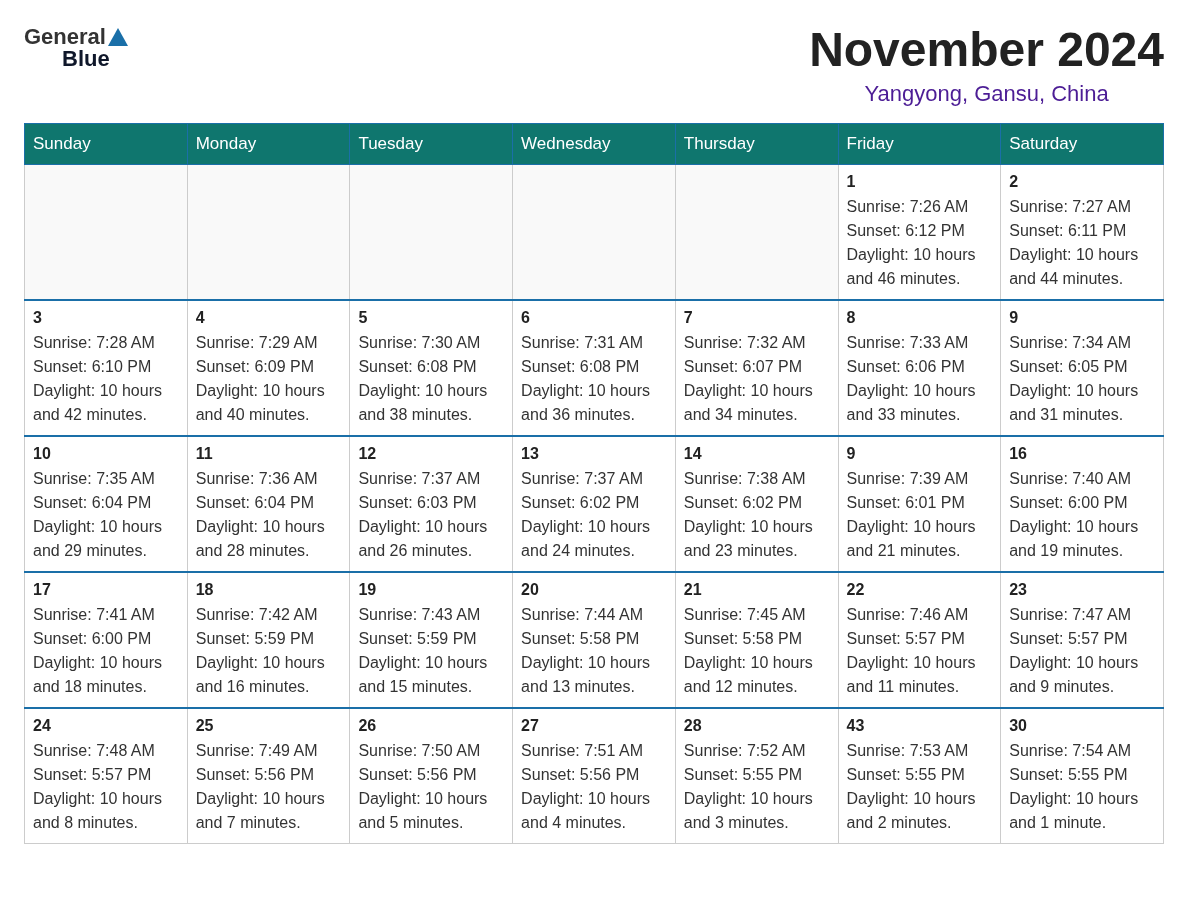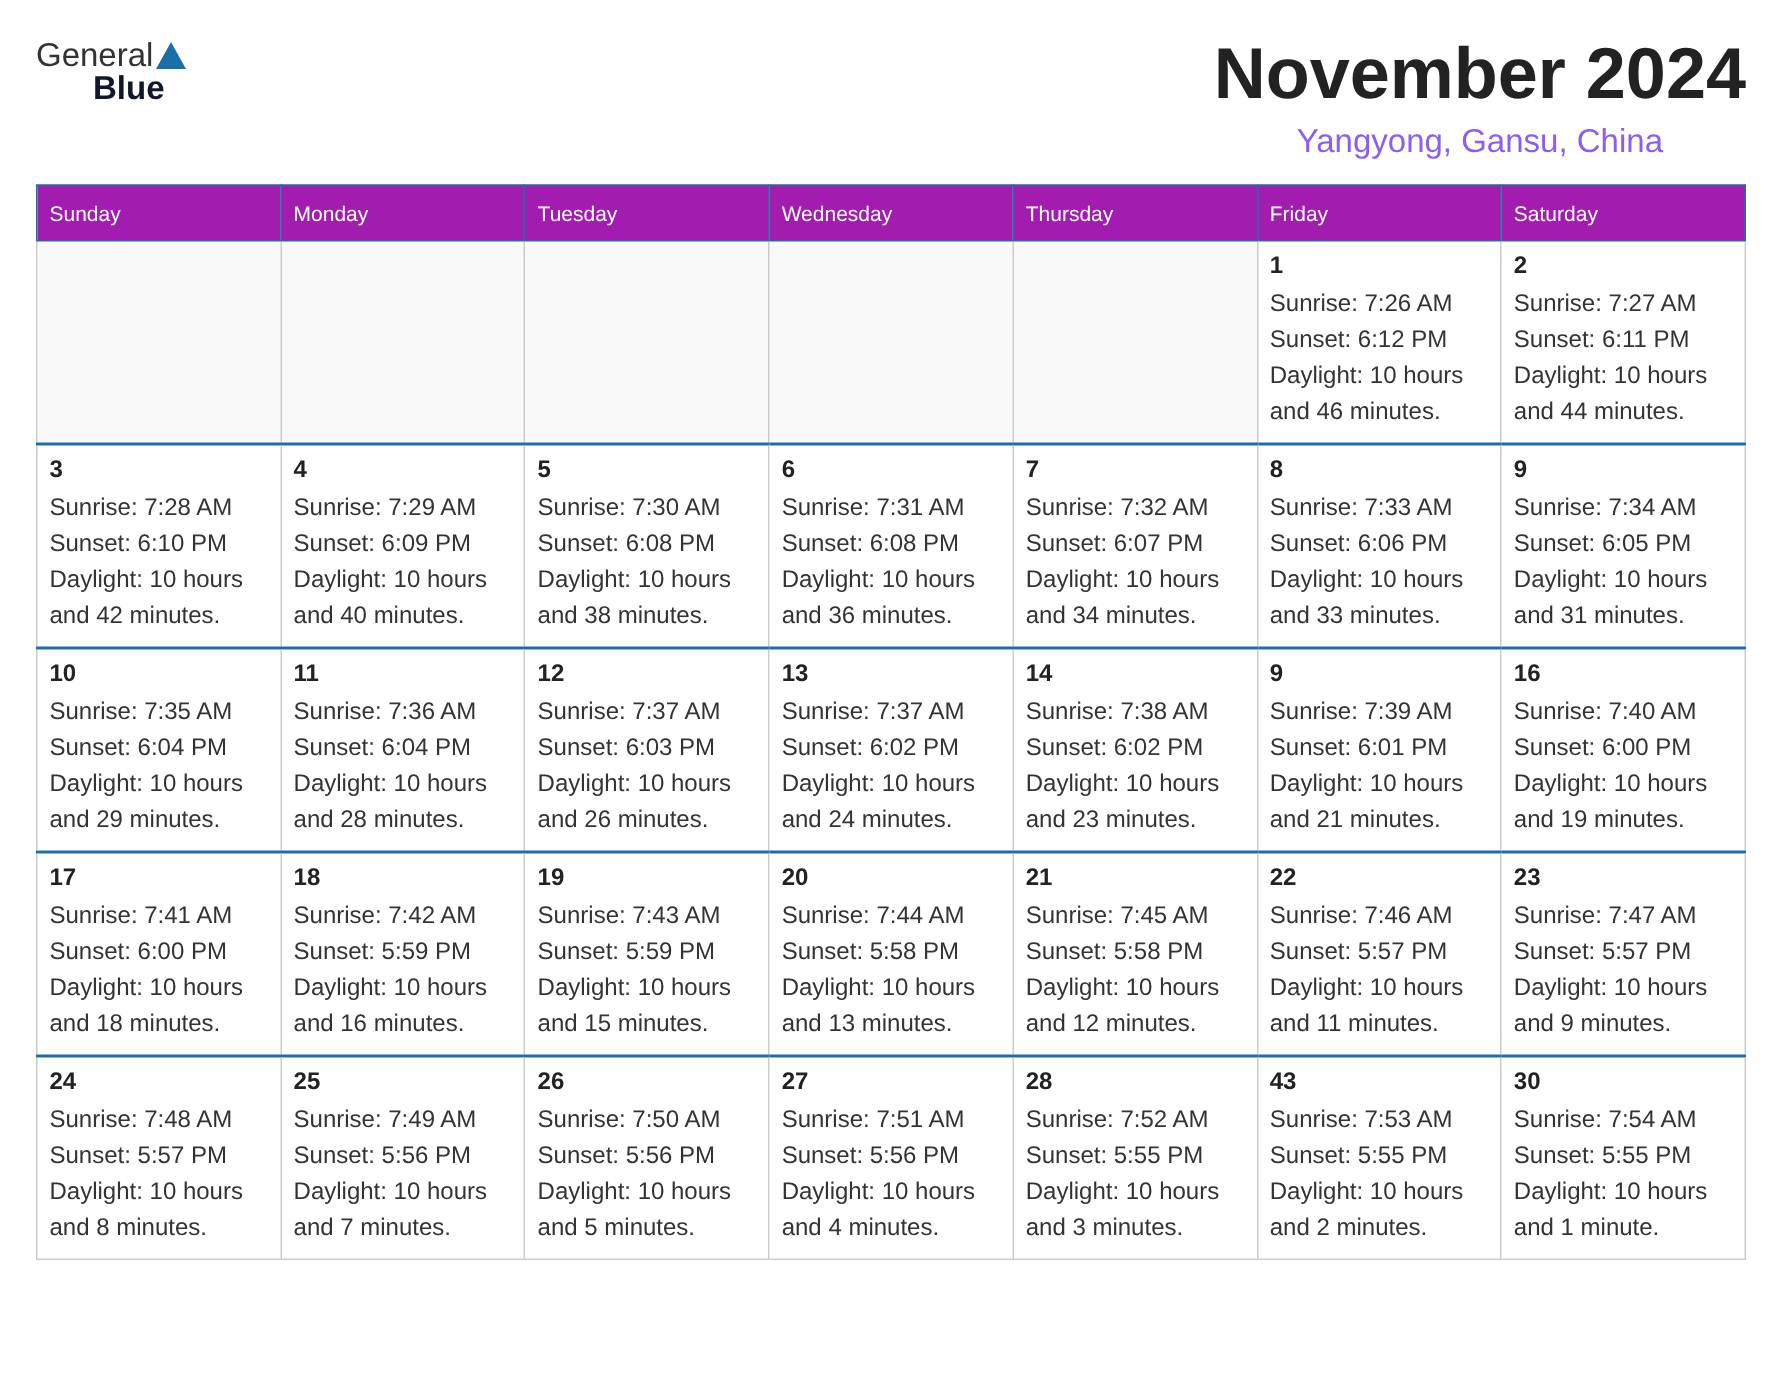--- a/index.html
+++ b/index.html
@@ -25,7 +25,7 @@
       display: flex;
       align-items: center;
       font-size: 22px;
-      font-weight: normal;
+      font-weight: bold;
       color: #333;
     }
     .logo-general { color: #333; }

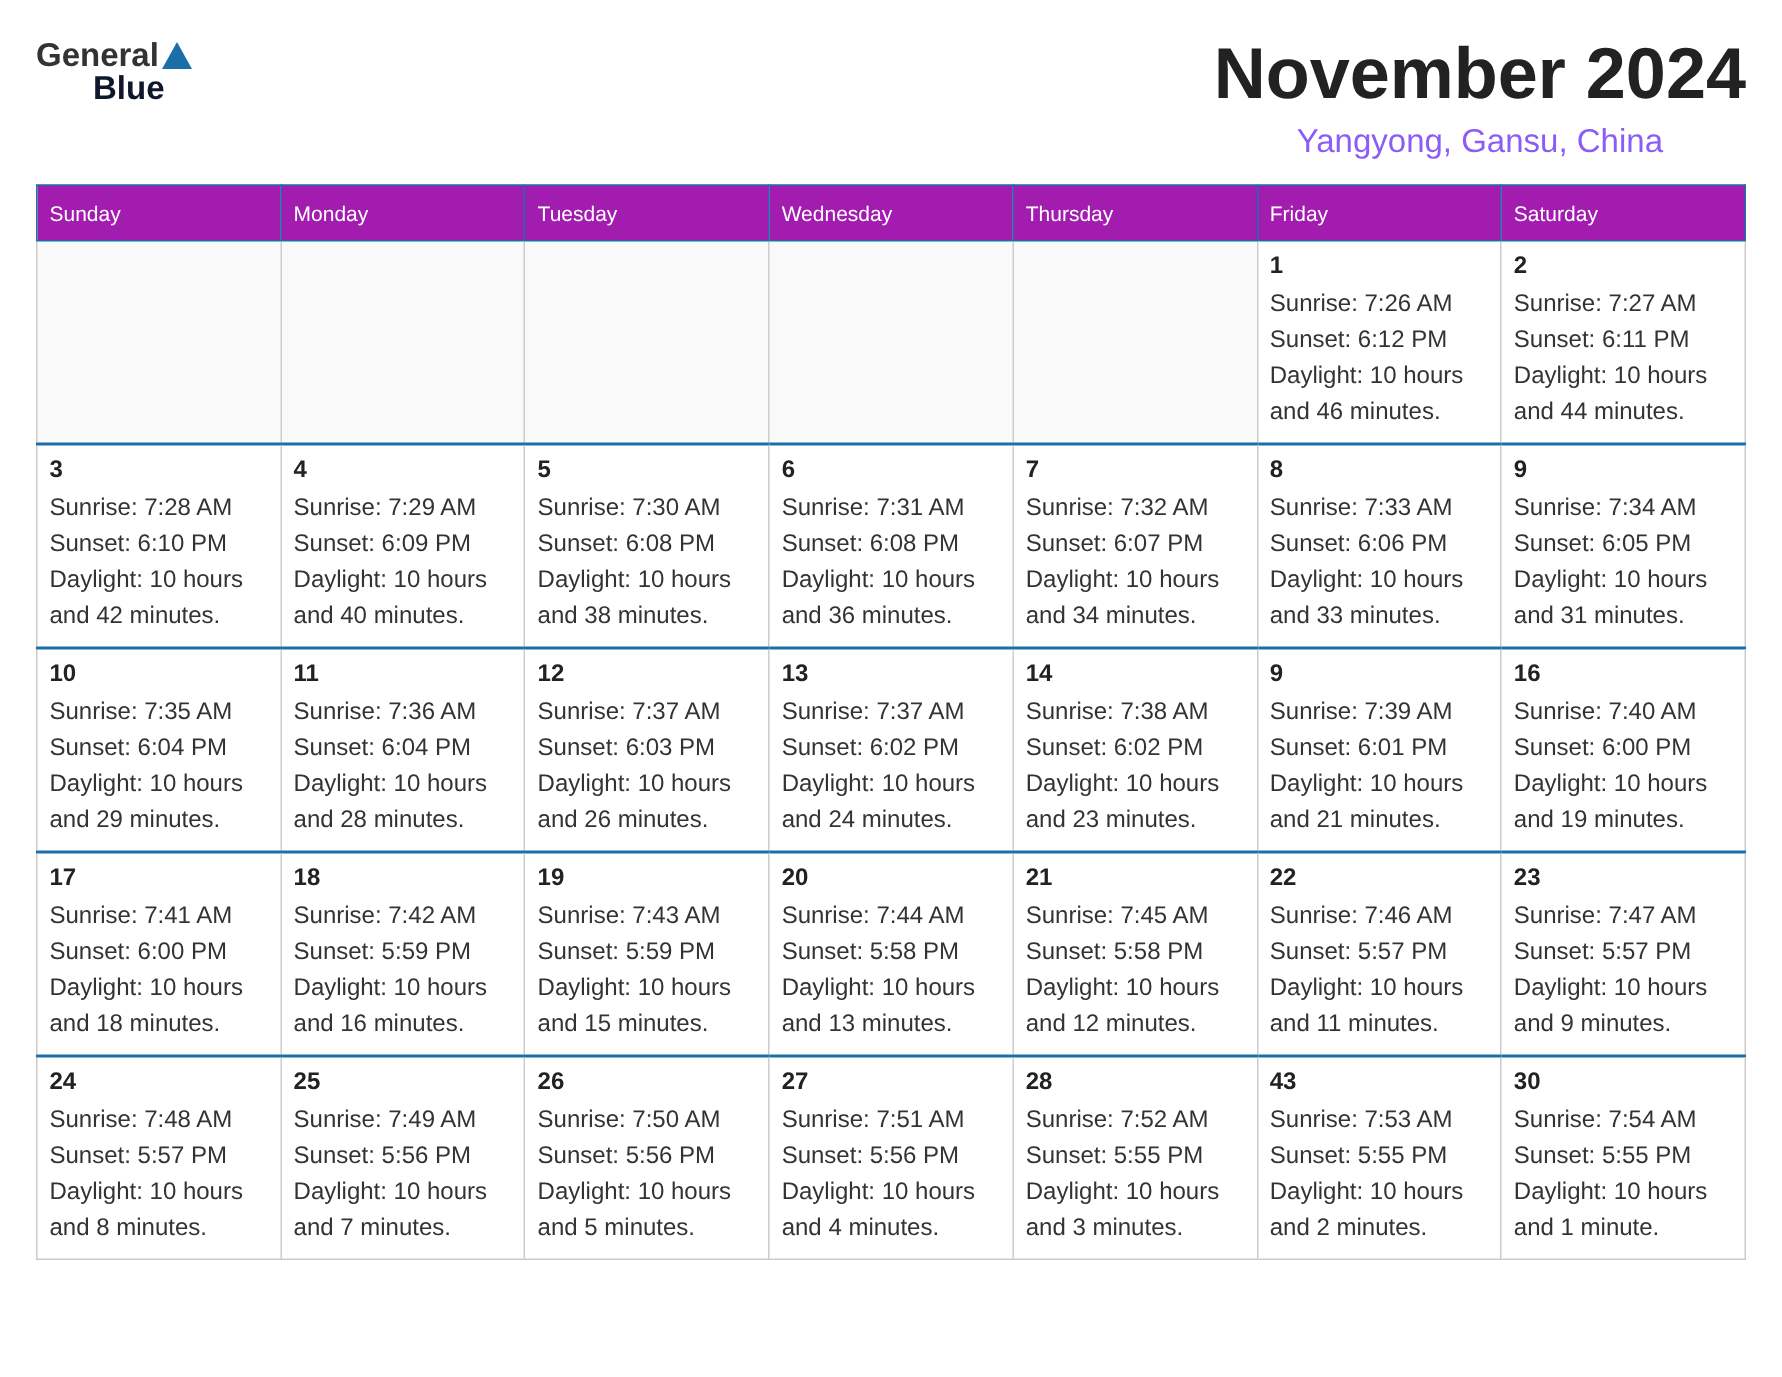--- a/index.html
+++ b/index.html
@@ -56,7 +56,7 @@
     }
     .calendar-subtitle {
       font-size: 22px;
-      color: #8b5cf6;
+      color: #4c1d95;
       margin-top: 4px;
     }
     .calendar {

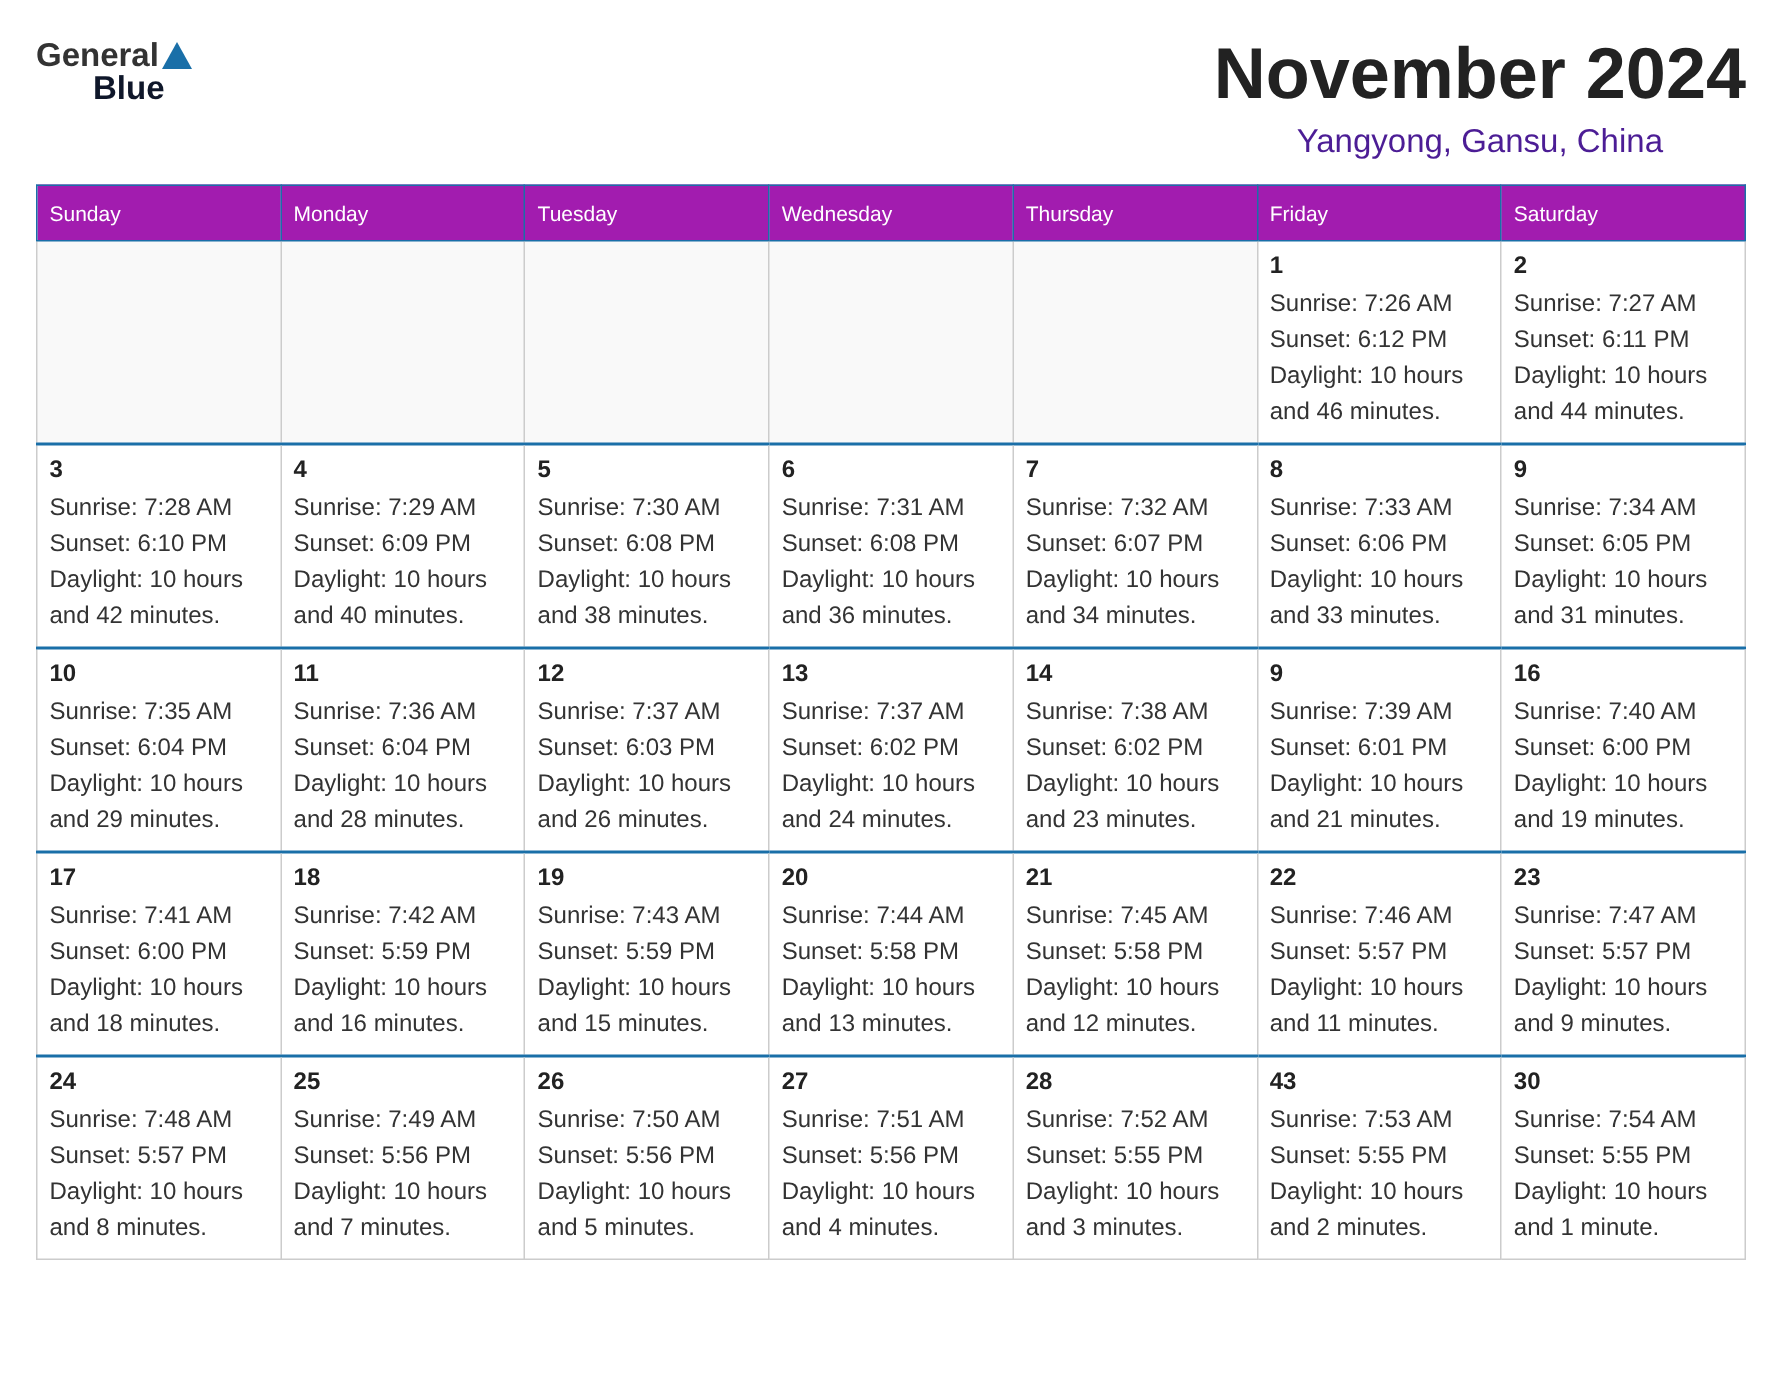--- a/index.html
+++ b/index.html
@@ -65,9 +65,9 @@
       border: 1px solid #ccc;
     }
     .calendar th {
-      background-color: #a21caf;
+      background-color: #0f766e;
       color: #fff;
-      font-size: 14px;
+      font-size: 17px;
       font-weight: normal;
       padding: 10px 8px;
       text-align: left;

